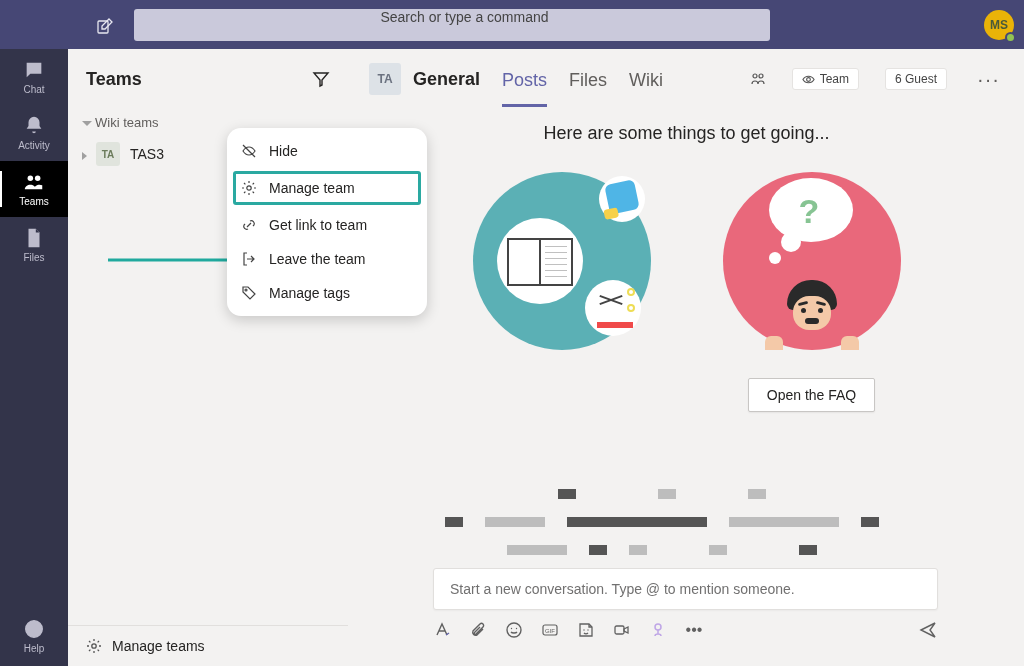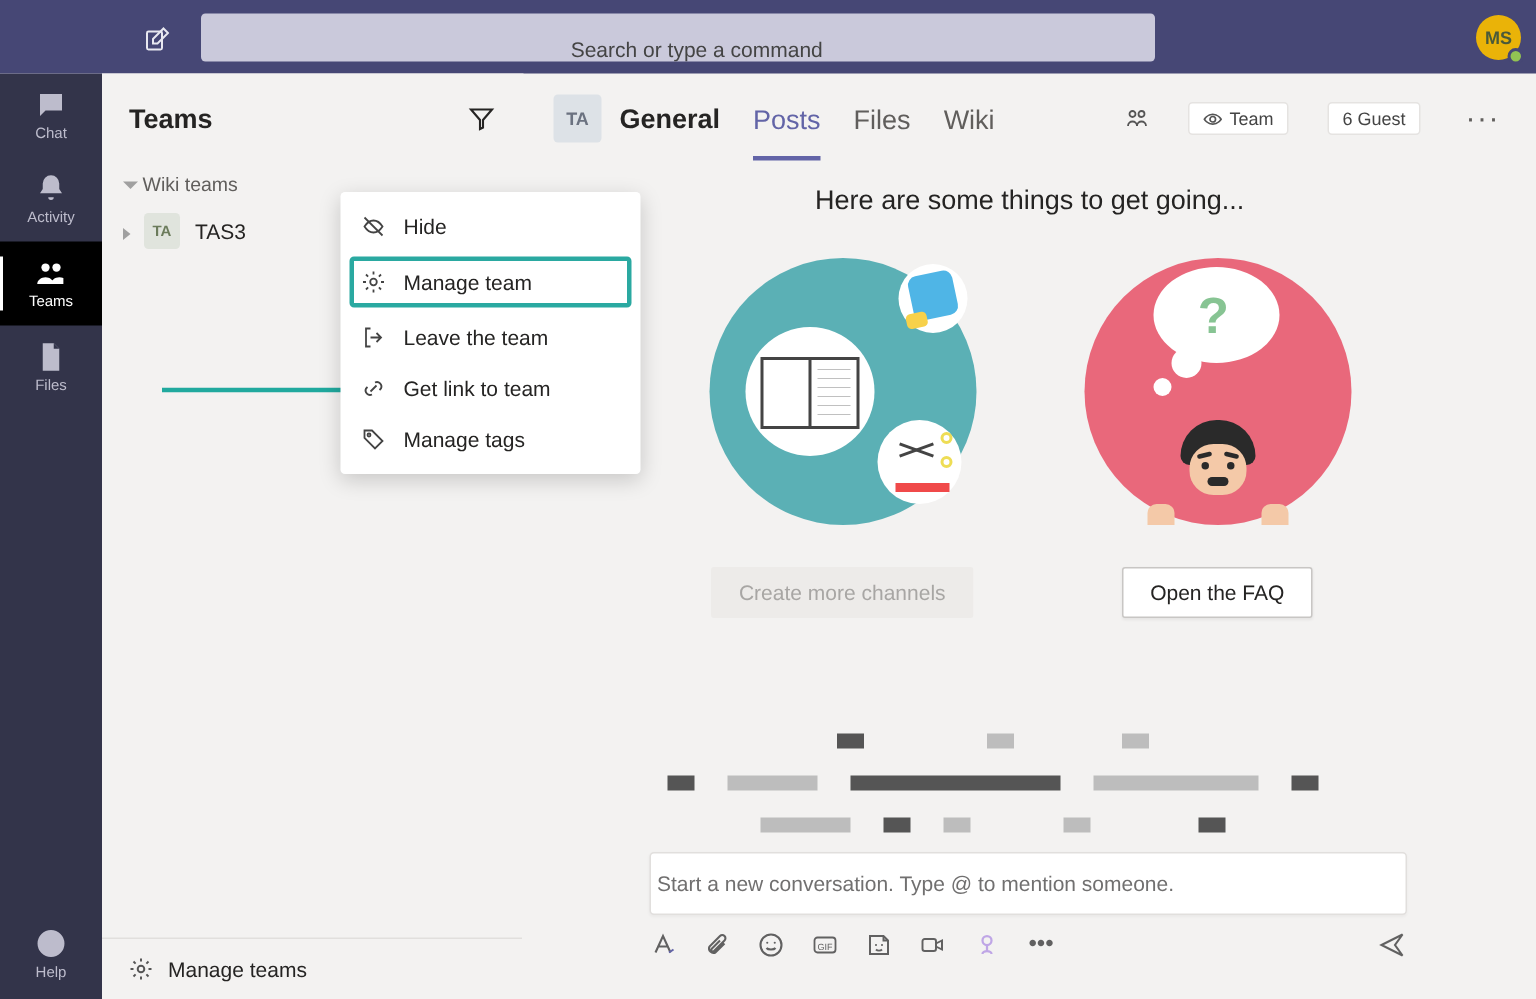--- a/index.html
+++ b/index.html
@@ -9,7 +9,7 @@
   
   .topbar { height: 49px; background: #464775; display: flex; align-items: center; position: relative; }
   .compose-icon { position: absolute; left: 97px; top: 18px; width: 16px; height: 16px; color: #fff; }
-  .searchbox { position: absolute; left: 134px; width: 636px; height: 32px; top: 9px; background: #cac9db; border-radius: 3px; display: flex; align-items: flex-end; justify-content: center; color: #444; font-size: 14px; padding-left: 25px; }
+  .searchbox { position: absolute; left: 134px; width: 636px; height: 32px; top: 9px; background: #cac9db; border-radius: 3px; display: flex; align-items: flex-start; justify-content: center; color: #444; font-size: 14px; padding-left: 25px; }
   .avatar { position: absolute; right: 10px; top: 10px; width: 30px; height: 30px; border-radius: 50%; background: #eab308; display:flex; align-items:center; justify-content:center; font-size:12px; font-weight:600; color:#4a5a3a;}
   .presence { position:absolute; right:8px; top:32px; width:11px; height:11px; border-radius:50%; background:#92c353; border:2px solid #464775;}
 

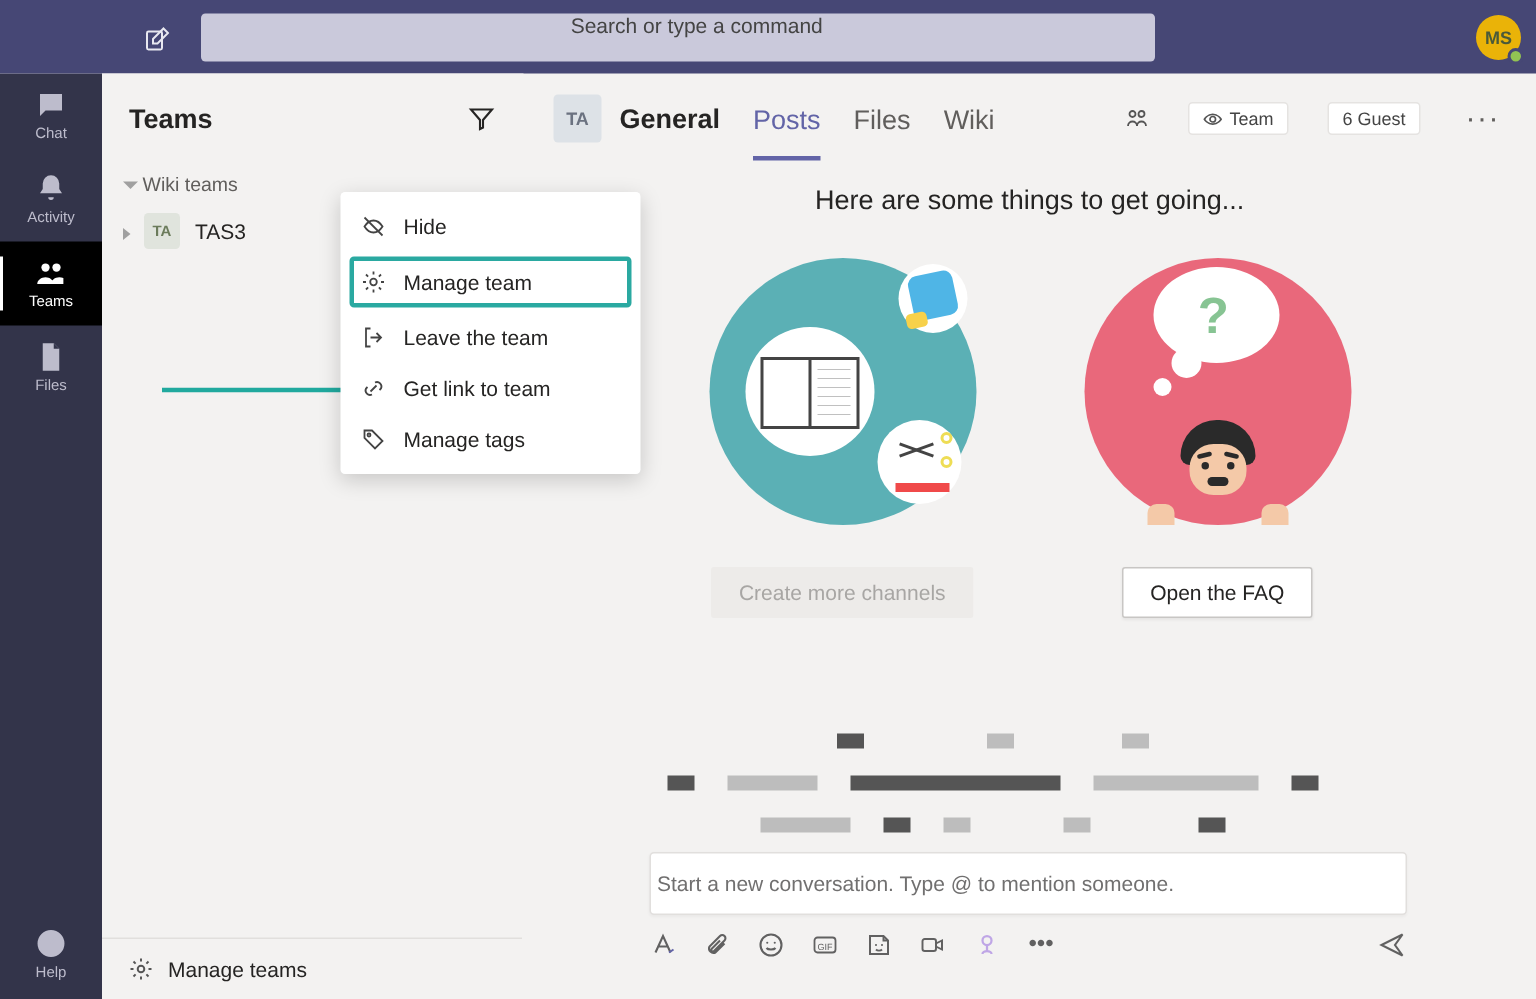--- a/index.html
+++ b/index.html
@@ -39,7 +39,7 @@
   .gear { width:16px; height:16px; }
 
   
-  .ctx-menu { position:absolute; left:227px; top:128px; width:200px; background:#fff; border-radius:3px; box-shadow:0 4px 14px rgba(0,0,0,.18); padding:6px 0; z-index:40;}
+  .ctx-menu { position:absolute; left:227px; top:128px; width:200px; background:#fff; border-radius:14px; box-shadow:0 4px 14px rgba(0,0,0,.18); padding:6px 0; z-index:40;}
   .ctx-item { display:flex; align-items:center; gap:12px; padding:9px 14px; font-size:14px; color:#252423; cursor:pointer;}
   .ctx-item .ci { width:16px; height:16px; flex-shrink:0; color:#444;}
   .ctx-item.highlight { outline:3px solid #2aa9a1; outline-offset:-3px; border-radius:3px; margin:3px 6px; padding:9px 8px;}

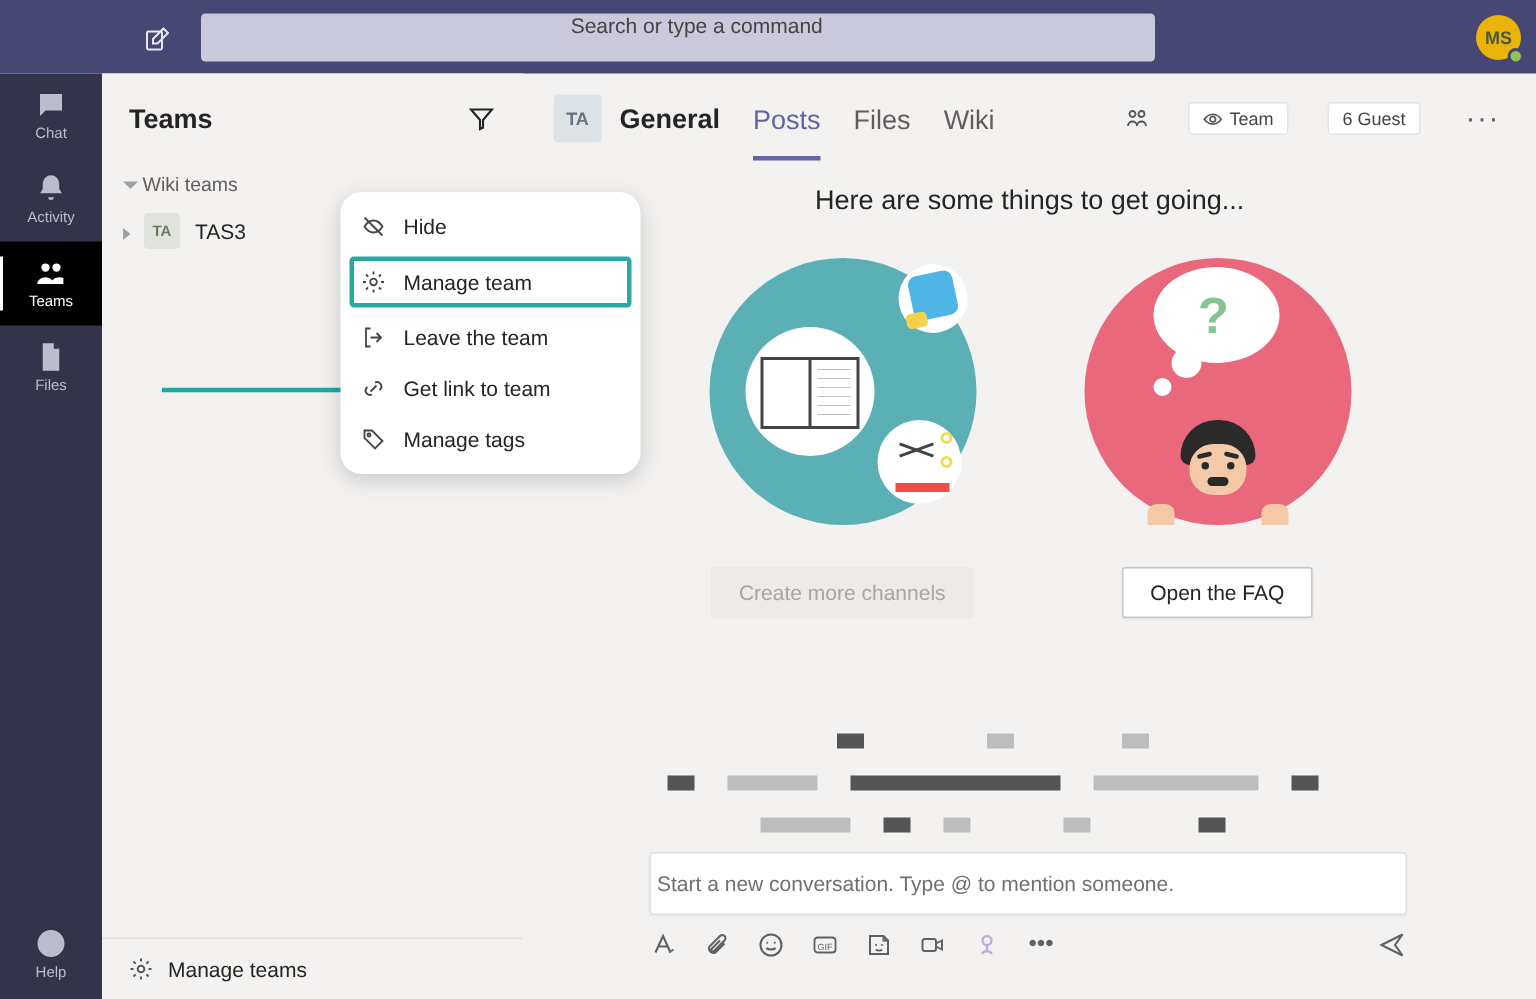--- a/index.html
+++ b/index.html
@@ -234,15 +234,15 @@
       </div>
       <div class="ctx-item">
         <svg class="ci" viewBox="0 0 16 16" fill="none" stroke="#444" stroke-width="1.2">
-            <path d="M6 2H3v12h3M10 5l3 3-3 3M13 8H6"></path>
-          </svg>
-        <span>Leave the team</span>
+            <path d="M6 10l4-4M7 12a3 3 0 01-4-4l1-1M9 4a3 3 0 014 4l-1 1"></path>
+          </svg>
+        <span>Get link to team</span>
       </div>
       <div class="ctx-item">
         <svg class="ci" viewBox="0 0 16 16" fill="none" stroke="#444" stroke-width="1.2">
-            <path d="M6 10l4-4M7 12a3 3 0 01-4-4l1-1M9 4a3 3 0 014 4l-1 1"></path>
-          </svg>
-        <span>Get link to team</span>
+            <path d="M6 2H3v12h3M10 5l3 3-3 3M13 8H6"></path>
+          </svg>
+        <span>Leave the team</span>
       </div>
       <div class="ctx-item">
         <svg class="ci" viewBox="0 0 16 16" fill="none" stroke="#444" stroke-width="1.2">

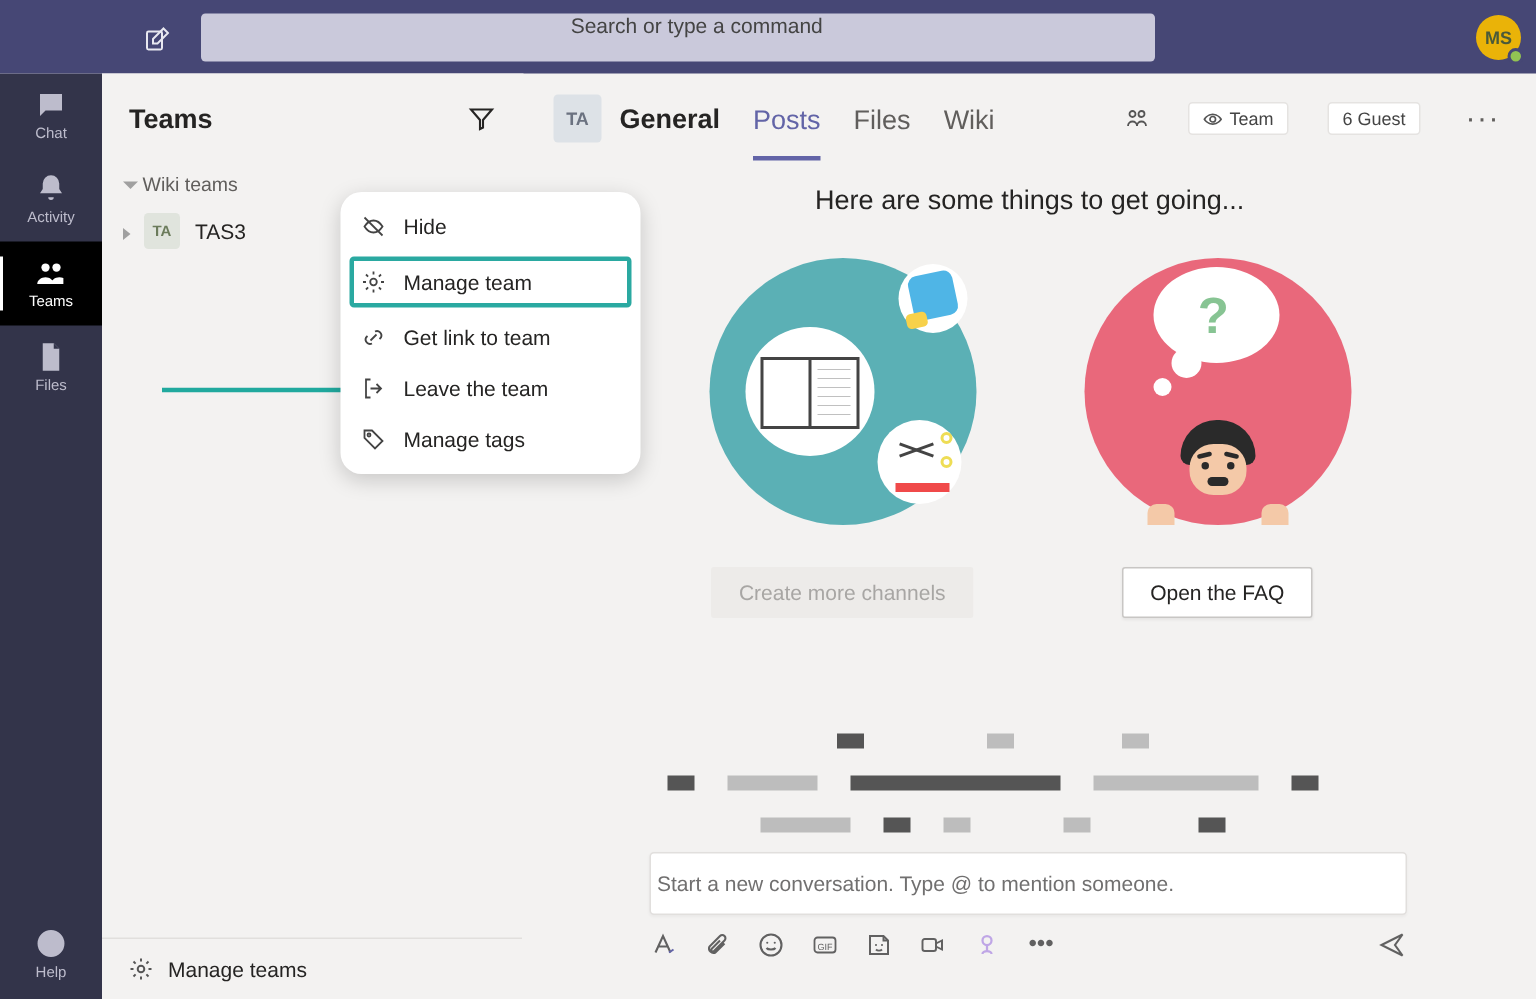--- a/index.html
+++ b/index.html
@@ -303,7 +303,6 @@
                   </div>
                 <div class="ruler"></div>
               </div>
-              <div class="card-btn ghost">Create more channels</div>
             </div>
             <div class="card">
               <div class="illus pink">

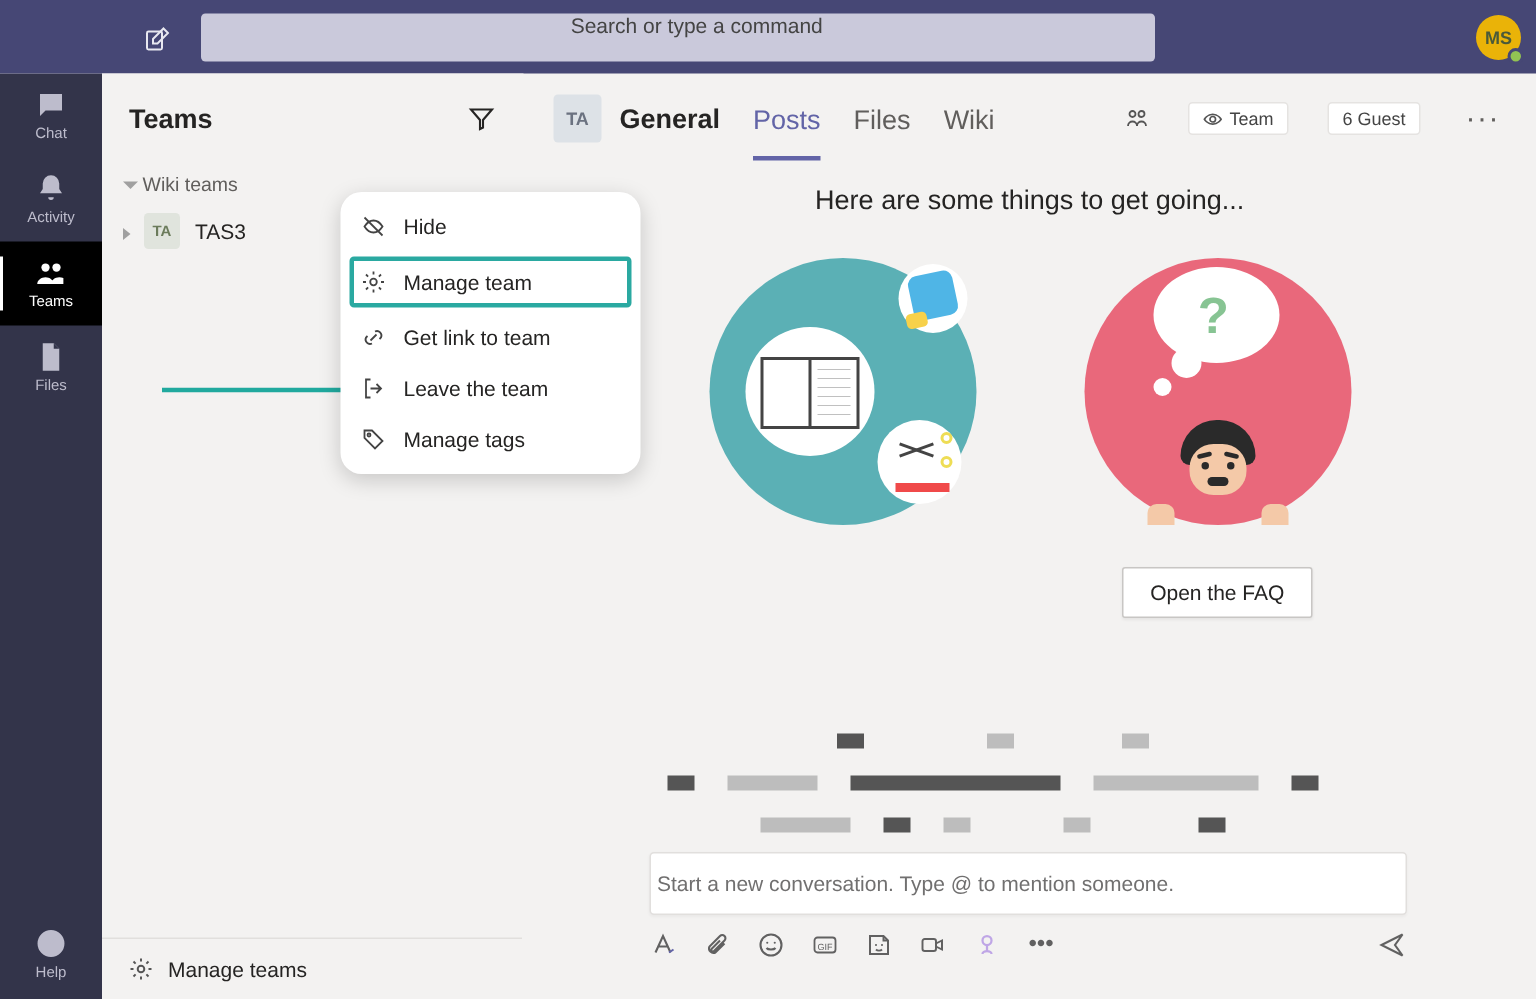--- a/index.html
+++ b/index.html
@@ -114,7 +114,7 @@
 
   
   .composer { position:absolute; left:84px; right:86px; bottom:26px;}
-  .compose-box { background:#fff; border:1px solid #e1dfdd; border-radius:3px; padding:12px 4px; font-size:14px; color:#717070; box-shadow:0 1px 2px rgba(0,0,0,.04);}
+  .compose-box { background:#fff; border:1px solid #e1dfdd; border-radius:3px; padding:12px 16px; font-size:14px; color:#717070; box-shadow:0 1px 2px rgba(0,0,0,.04);}
   .compose-tools { display:flex; align-items:center; gap:18px; margin-top:10px; color:#616161;}
   .compose-tools .t { width:18px; height:18px; cursor:pointer; display:flex; align-items:center; justify-content:center;}
   .send { margin-left:auto; width:20px; height:20px; cursor:pointer;}

